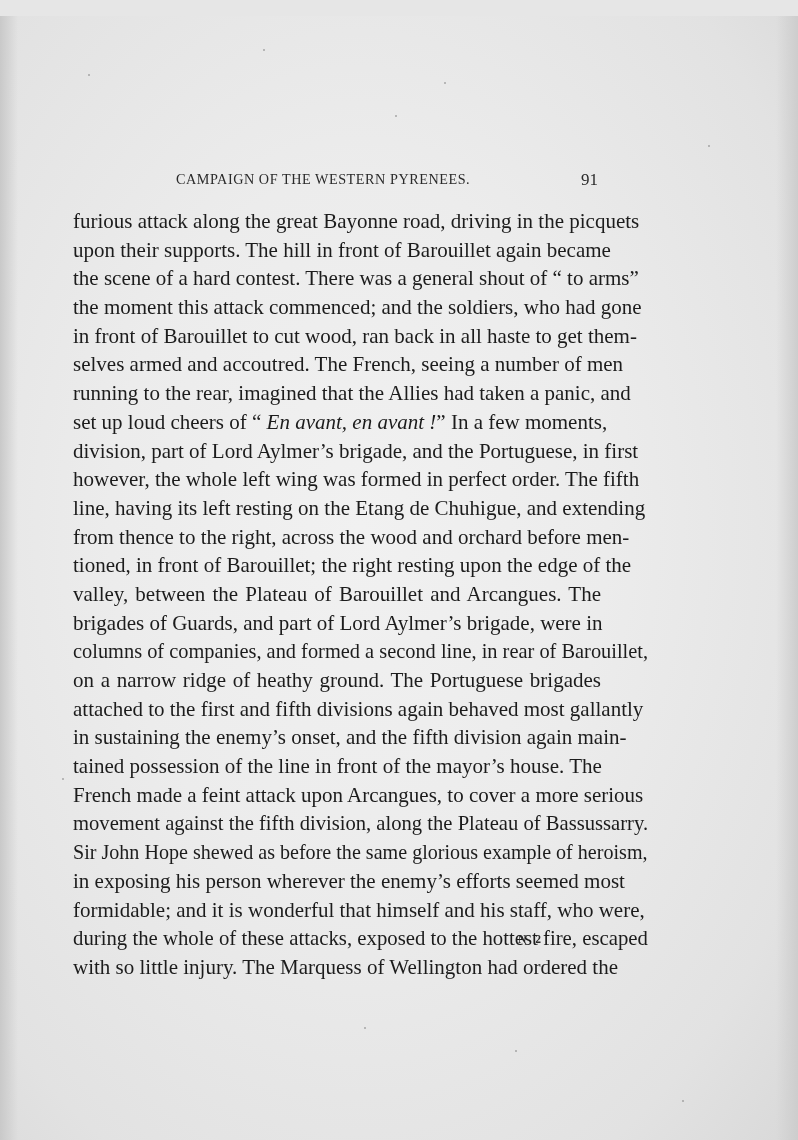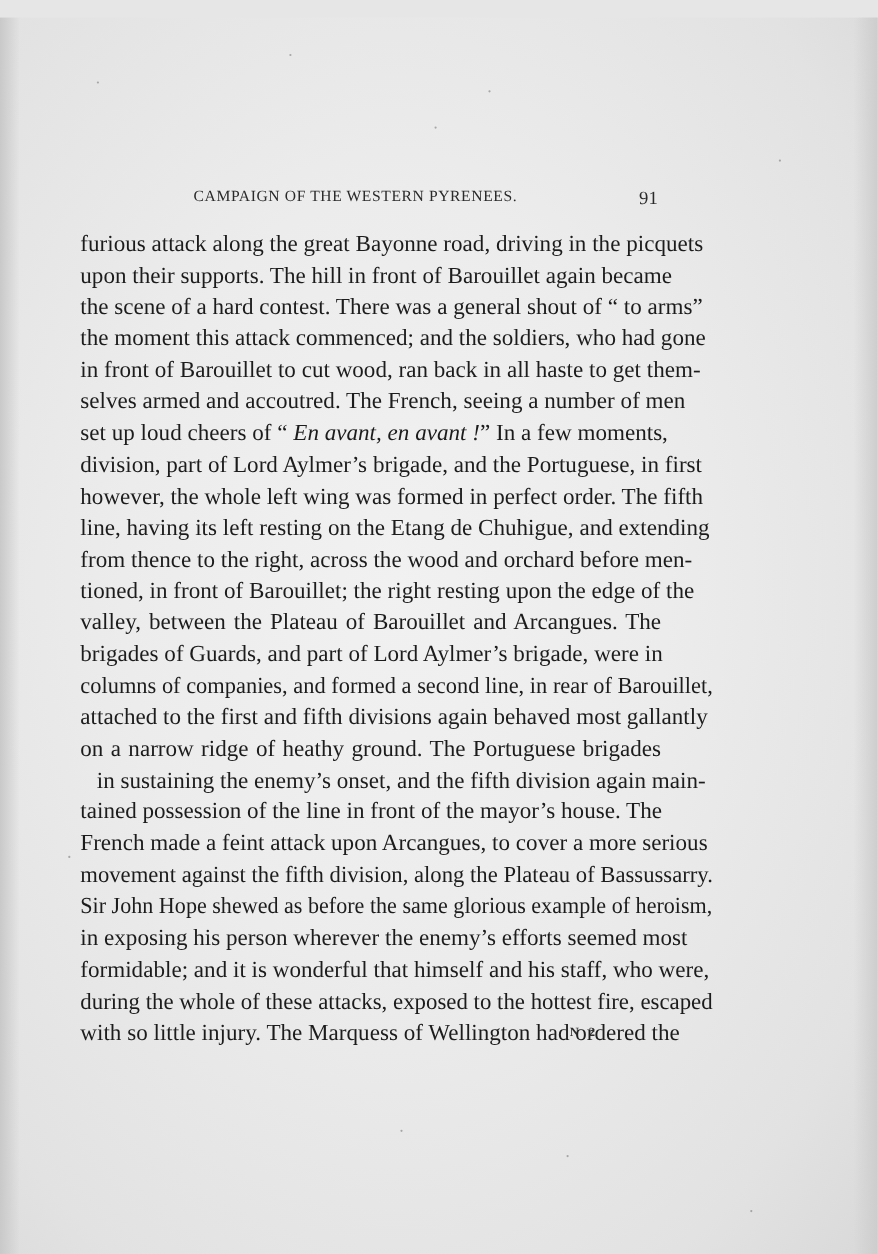--- a/index.html
+++ b/index.html
@@ -126,6 +126,7 @@
     <span class="line" style="display: block; width: 528px;">the moment this attack commenced; and the soldiers, who had gone</span>
     <span class="line" style="display: block; width: 528px;">in front of Barouillet to cut wood, ran back in all haste to get them-</span>
     <span class="line" style="display: block; width: 528px;">selves armed and accoutred. The French, seeing a number of men</span>
+    <span class="line" style="display: block; width: 528px;">running to the rear, imagined that the Allies had taken a panic, and</span>
     <span class="line" style="display: block; width: 528px;"><span>set up loud cheers of “</span> <span class="it">En avant, en avant !</span><span>” In a few moments,</span></span>
     <span class="line" style="display: block; width: 528px;">division, part of Lord Aylmer’s brigade, and the Portuguese, in first</span>
     <span class="line" style="display: block; width: 528px;">however, the whole left wing was formed in perfect order. The fifth</span>

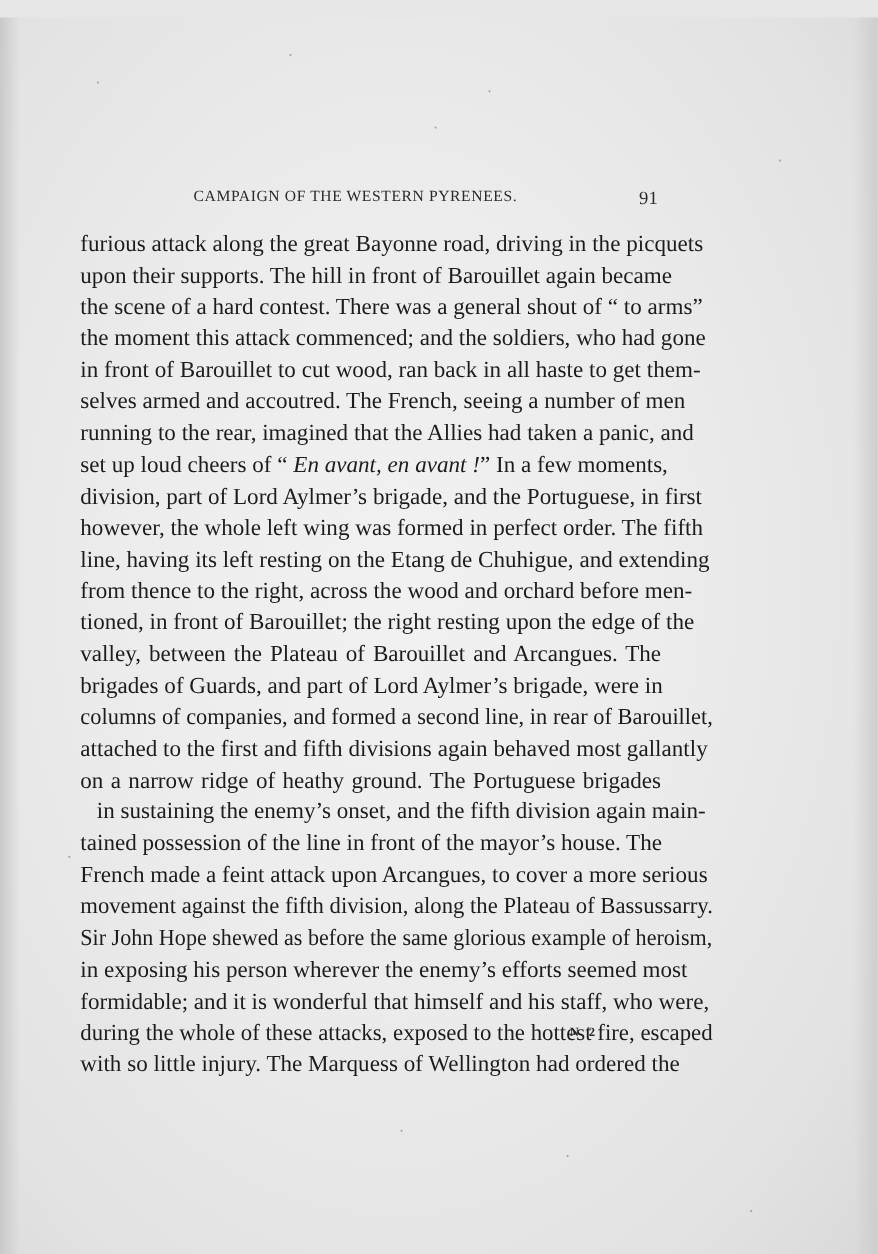--- a/index.html
+++ b/index.html
@@ -136,8 +136,8 @@
     <span class="line" style="display: block; width: 528px;">valley, between the Plateau of Barouillet and Arcangues. The</span>
     <span class="line" style="display: block; width: 528px;">brigades of Guards, and part of Lord Aylmer’s brigade, were in</span>
     <span class="line" style="display: block; width: 544px; transform: scaleX(0.9706); transform-origin: left center;">columns of companies, and formed a second line, in rear of Barouillet,</span>
+    <span class="line" style="display: block; width: 528px;">on a narrow ridge of heathy ground. The Portuguese brigades</span>
     <span class="line" style="display: block; width: 528px;">attached to the first and fifth divisions again behaved most gallantly</span>
-    <span class="line" style="display: block; width: 528px;">on a narrow ridge of heathy ground. The Portuguese brigades</span>
     <span class="line" style="display: block; width: 528px; margin-left: 15px;">in sustaining the enemy’s onset, and the fifth division again main-</span>
     <span class="line" style="display: block; width: 528px;">tained possession of the line in front of the mayor’s house. The</span>
     <span class="line" style="display: block; width: 528px;">French made a feint attack upon Arcangues, to cover a more serious</span>

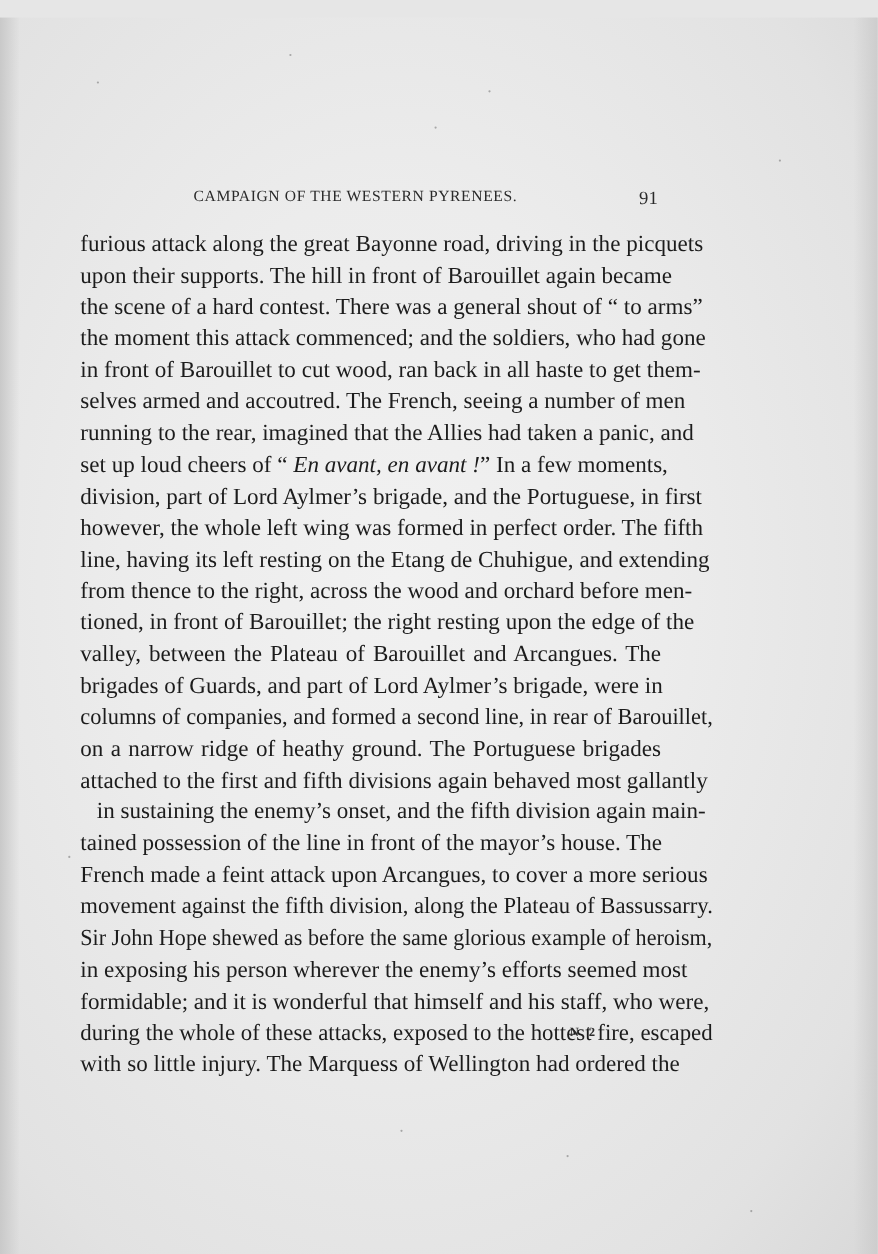--- a/index.html
+++ b/index.html
@@ -138,7 +138,7 @@
     <span class="line" style="display: block; width: 544px; transform: scaleX(0.9706); transform-origin: left center;">columns of companies, and formed a second line, in rear of Barouillet,</span>
     <span class="line" style="display: block; width: 528px;">on a narrow ridge of heathy ground. The Portuguese brigades</span>
     <span class="line" style="display: block; width: 528px;">attached to the first and fifth divisions again behaved most gallantly</span>
-    <span class="line" style="display: block; width: 528px; margin-left: 15px;">in sustaining the enemy’s onset, and the fifth division again main-</span>
+    <span class="line" style="display: block; width: 528px;">in sustaining the enemy’s onset, and the fifth division again main-</span>
     <span class="line" style="display: block; width: 528px;">tained possession of the line in front of the mayor’s house. The</span>
     <span class="line" style="display: block; width: 528px;">French made a feint attack upon Arcangues, to cover a more serious</span>
     <span class="line" style="display: block; width: 538px; transform: scaleX(0.9814); transform-origin: left center;">movement against the fifth division, along the Plateau of Bassussarry.</span>

